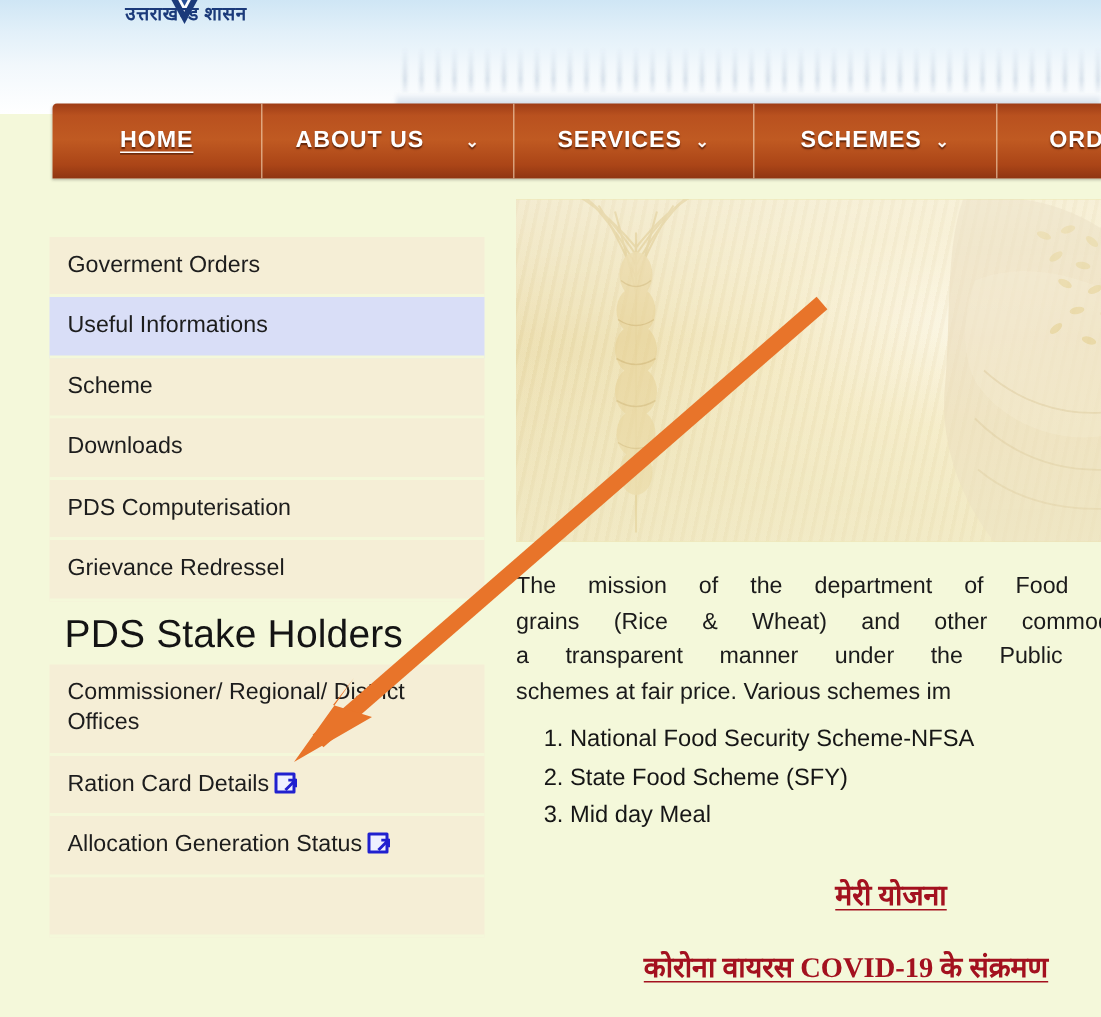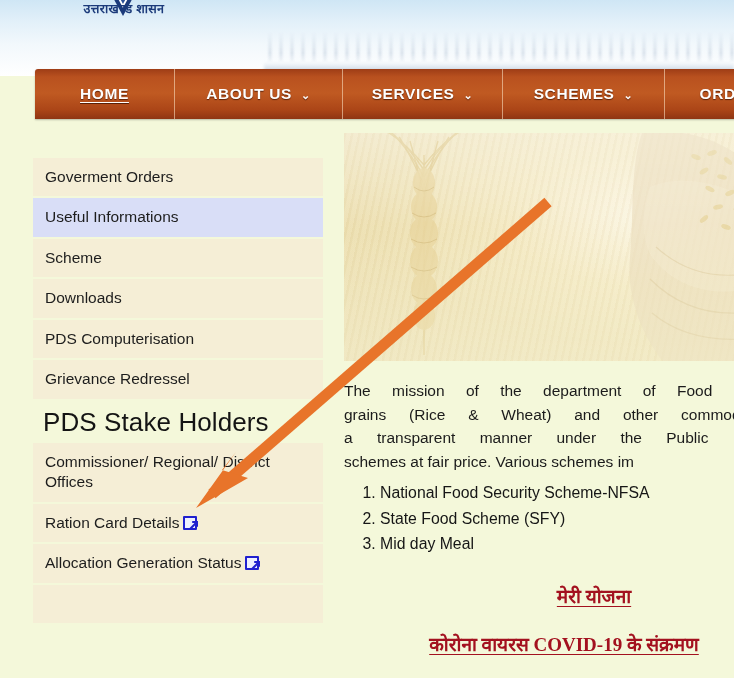--- a/index.html
+++ b/index.html
@@ -123,7 +123,7 @@
     text-decoration: underline;
     text-underline-offset: 3px;
   }
-  .nav-item.about { min-width: 168px; }
+  .nav-item.about { min-width: 168px; justify-content: space-between; }
   .nav-item.services { min-width: 160px; }
   .nav-item.schemes { min-width: 162px; }
   .nav-item.orders { min-width: 140px; }

